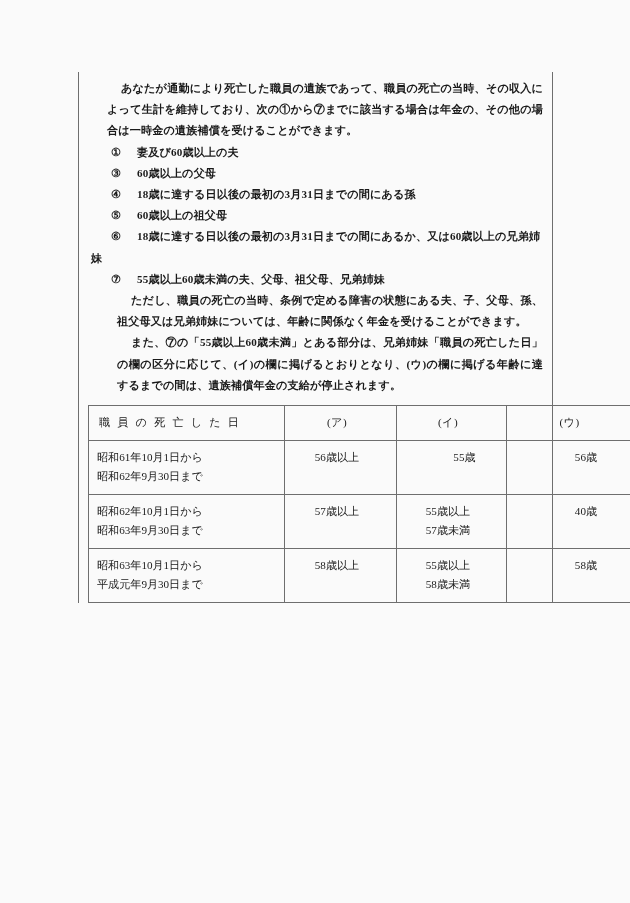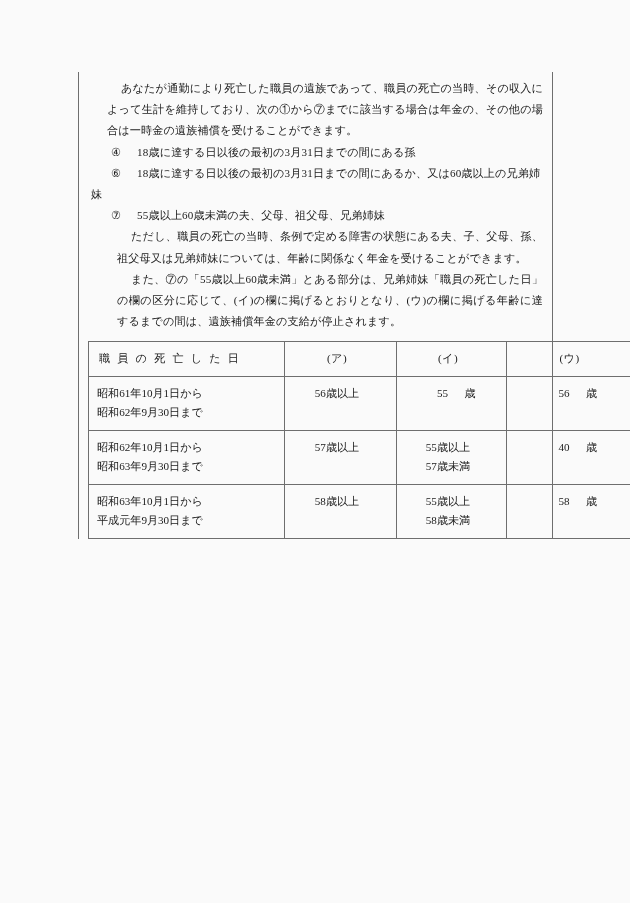--- a/index.html
+++ b/index.html
@@ -28,6 +28,7 @@
 
   .inner {
     padding: 6px 9px 0 7px;
+    font-weight: bold;
   }
 
   

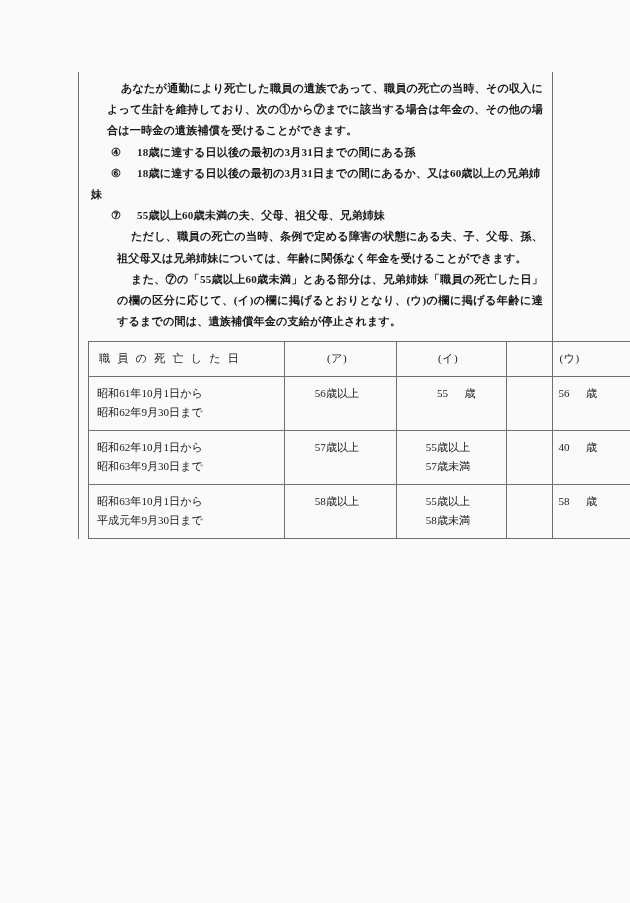--- a/index.html
+++ b/index.html
@@ -119,6 +119,9 @@
     <p class="para para-lead">あなたが通勤により死亡した職員の遺族であって、職員の死亡の当時、その収入によって生計を維持しており、次の①から⑦までに該当する場合は年金の、その他の場合は一時金の遺族補償を受けることができます。</p>
 
     <div class="item">
+      <span class="mark">①</span><span>妻及び60歳以上の夫</span>
+    </div>
+    <div class="item">
       <span class="mark">④</span><span>18歳に達する日以後の最初の3月31日までの間にある孫</span>
     </div>
     <div class="item">

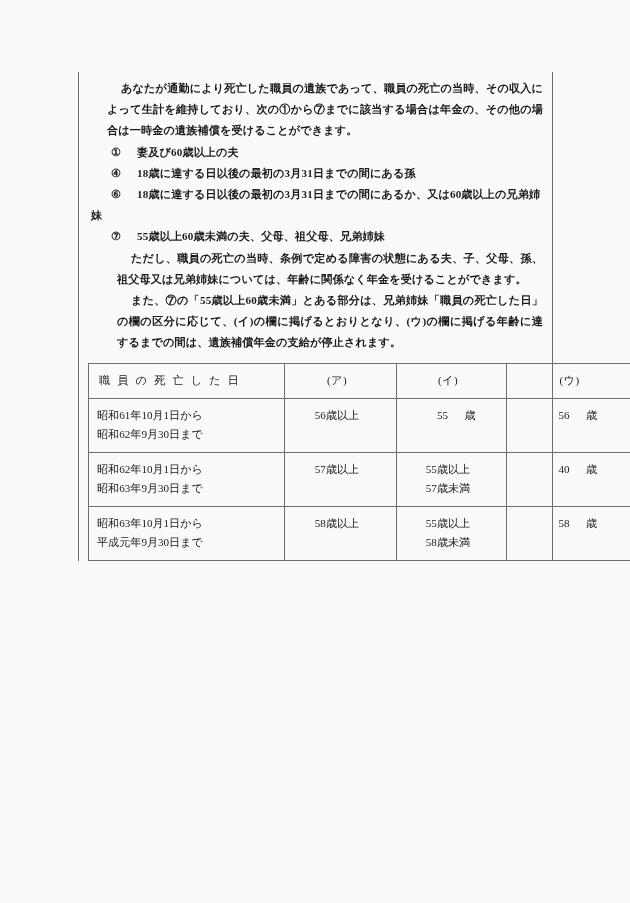--- a/index.html
+++ b/index.html
@@ -122,6 +122,9 @@
       <span class="mark">①</span><span>妻及び60歳以上の夫</span>
     </div>
     <div class="item">
+      <span class="mark">③</span><span>60歳以上の父母</span>
+    </div>
+    <div class="item">
       <span class="mark">④</span><span>18歳に達する日以後の最初の3月31日までの間にある孫</span>
     </div>
     <div class="item">

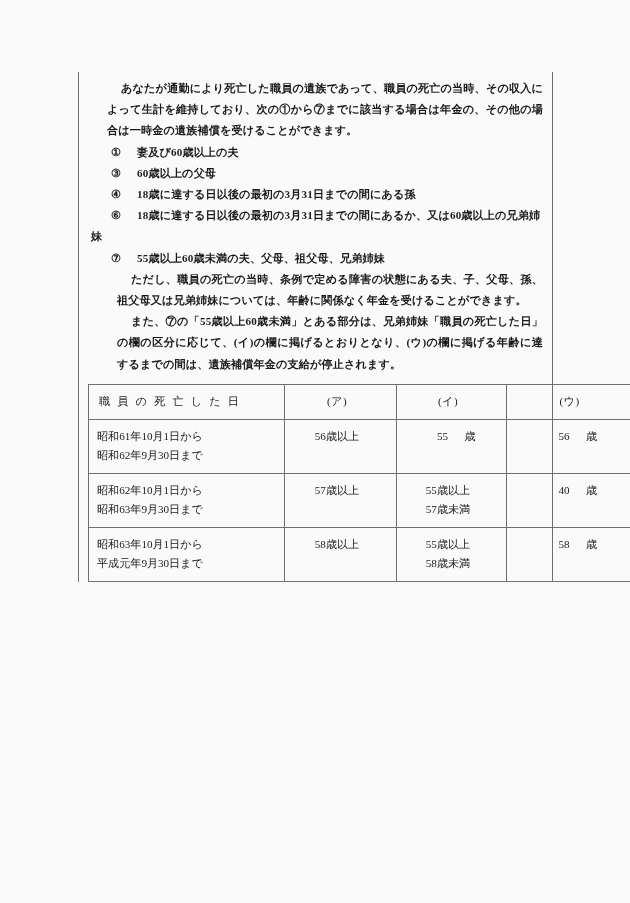--- a/index.html
+++ b/index.html
@@ -128,6 +128,9 @@
       <span class="mark">④</span><span>18歳に達する日以後の最初の3月31日までの間にある孫</span>
     </div>
     <div class="item">
+      <span class="mark">⑤</span><span>60歳以上の祖父母</span>
+    </div>
+    <div class="item">
       <span class="mark">⑥</span><span>18歳に達する日以後の最初の3月31日までの間にあるか、又は60歳以上の兄弟姉</span>
     </div>
     <div class="item-overflow">妹</div>

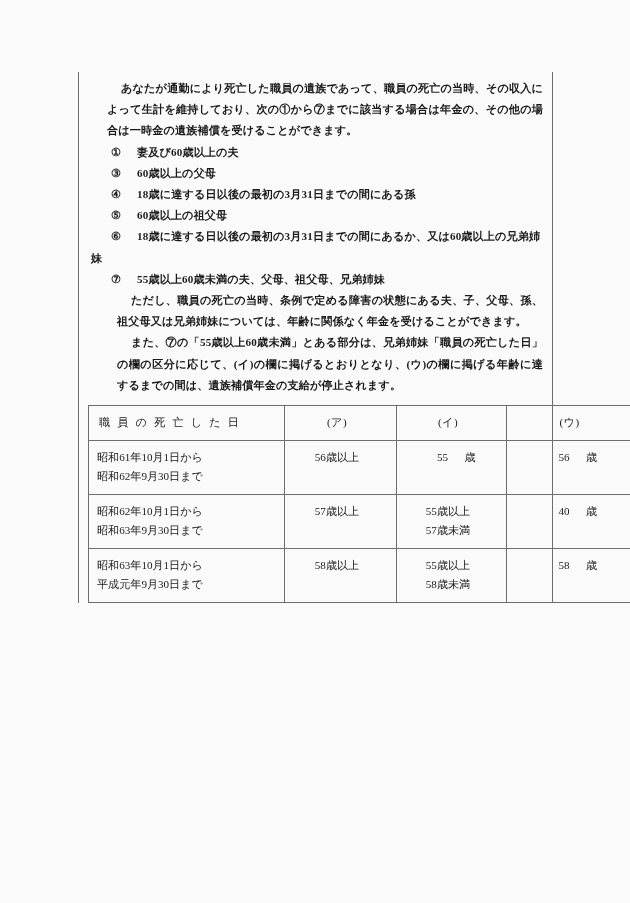--- a/index.html
+++ b/index.html
@@ -105,7 +105,7 @@
   .hdr-c { text-align: center; letter-spacing: 0.5px; }
 
   
-  .agegap .n { display: inline-block; min-width: 44px; text-align: center; }
+  .agegap .n { display: inline-block; min-width: 44px; text-align: right; }
   .agegap { display: inline-block; text-align: left; }
 
   .l2 { display: block; }

